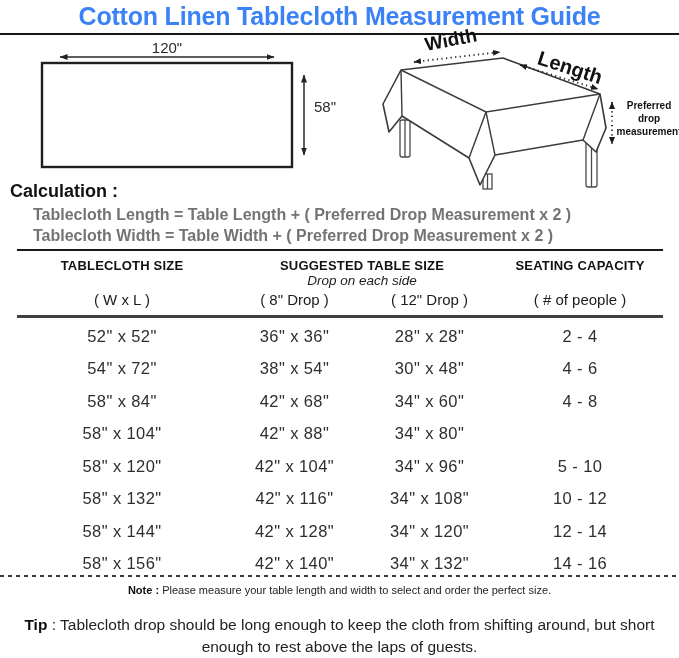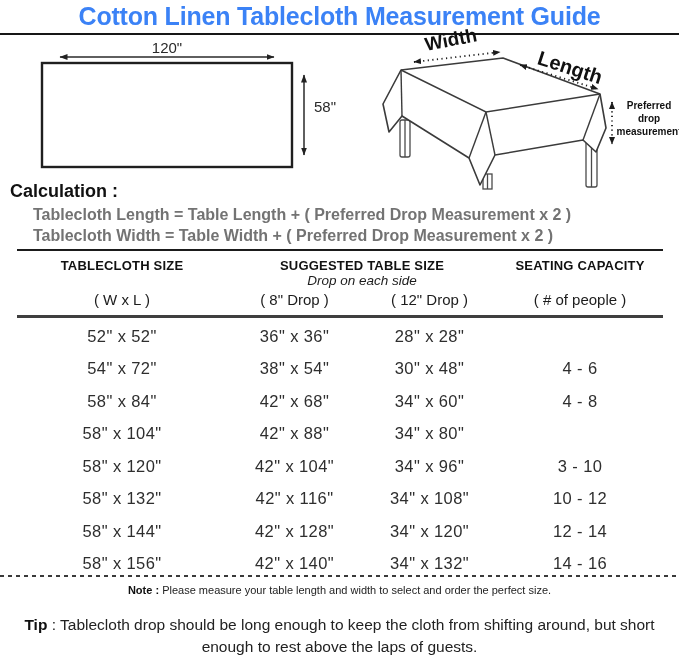--- a/index.html
+++ b/index.html
@@ -126,6 +126,7 @@
       <div class="c">52" x 52"</div>
       <div class="c">36" x 36"</div>
       <div class="c">28" x 28"</div>
+      <div class="c">2 - 4</div>
     </div>
     <div class="trow">
       <div class="c">54" x 72"</div>

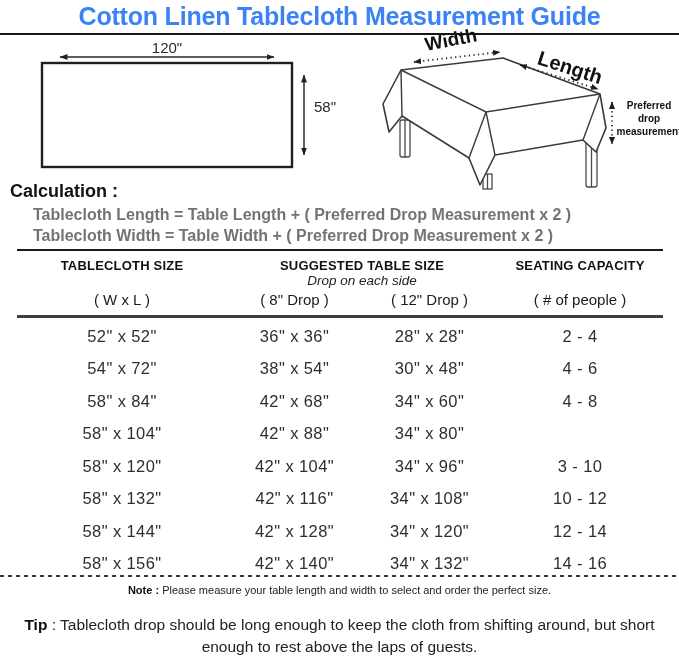--- a/index.html
+++ b/index.html
@@ -149,7 +149,7 @@
       <div class="c">58" x 120"</div>
       <div class="c">42" x 104"</div>
       <div class="c">34" x 96"</div>
-      <div class="c">3 - 10</div>
+      <div class="c">5 - 10</div>
     </div>
     <div class="trow">
       <div class="c">58" x 132"</div>

